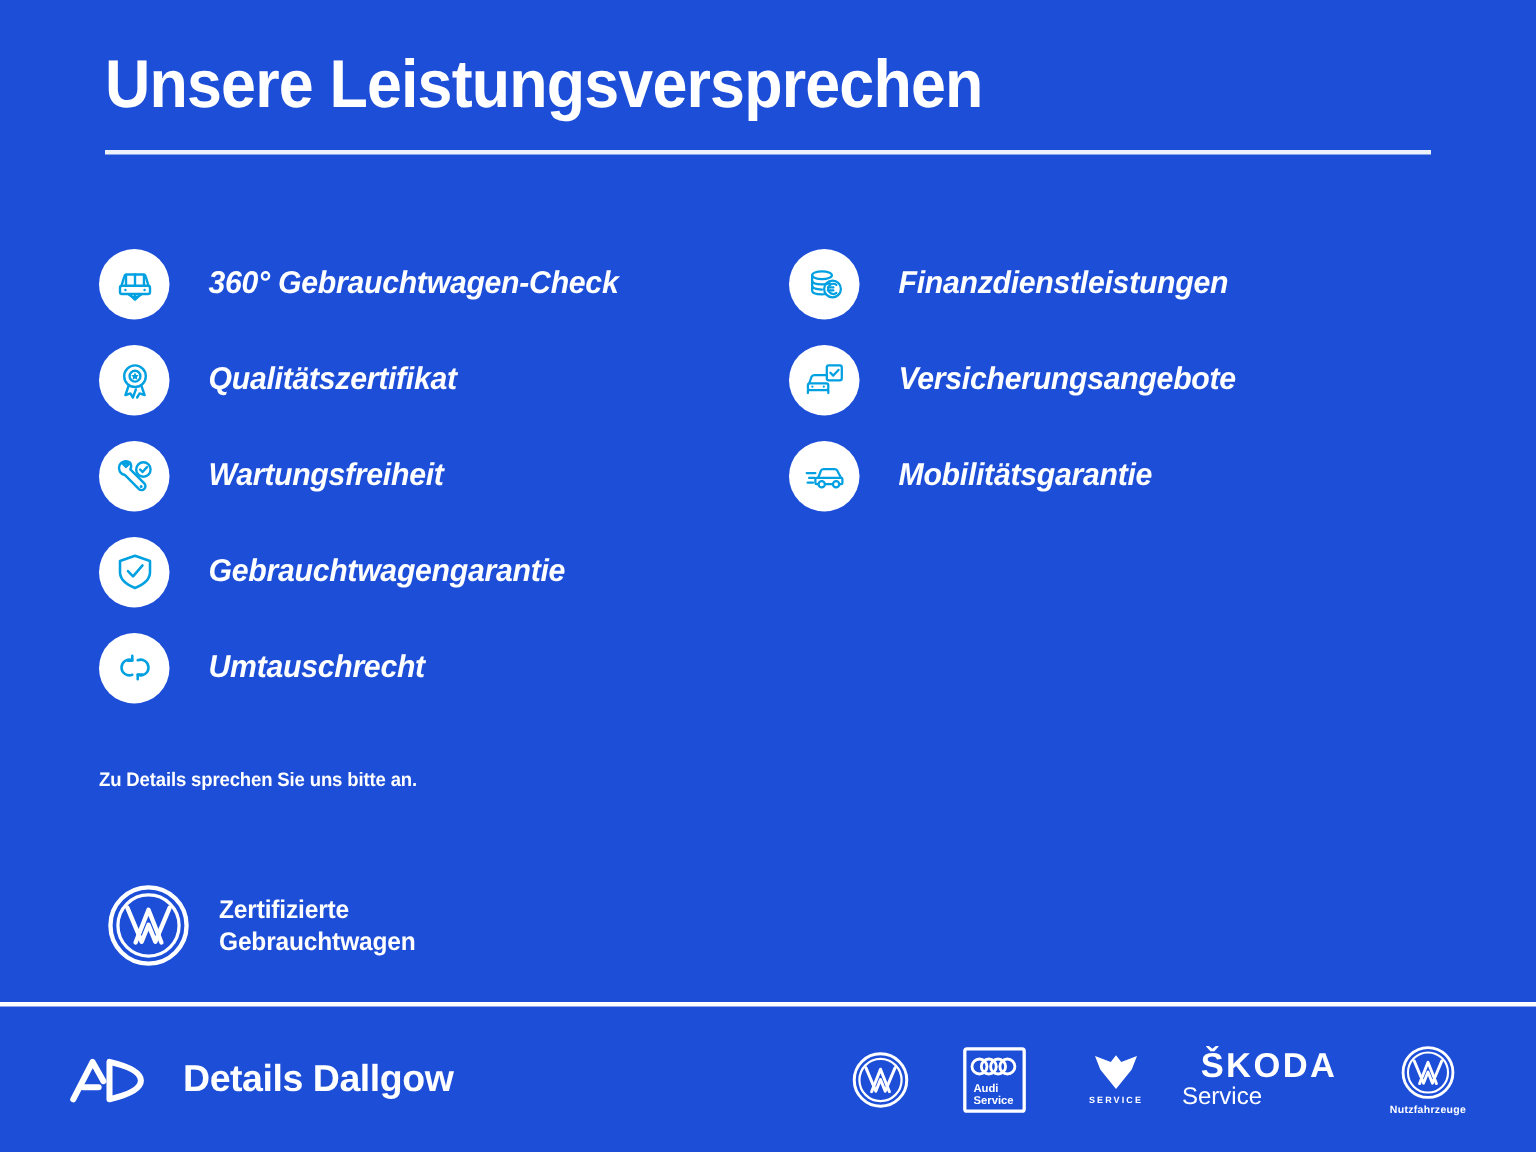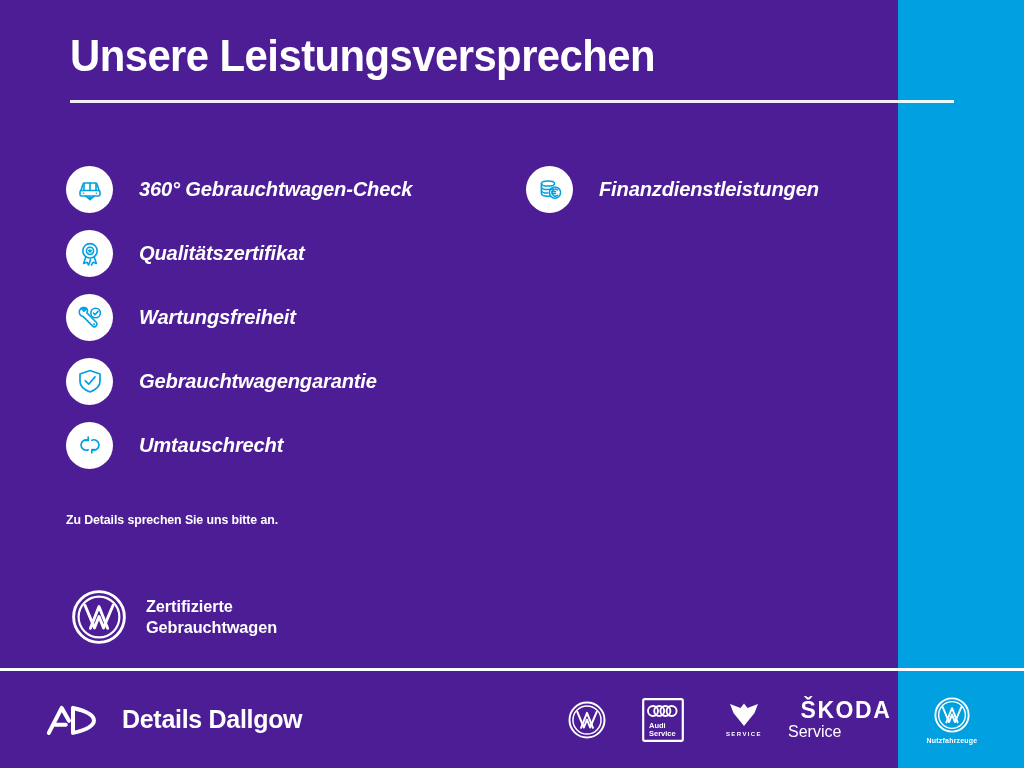--- a/index.html
+++ b/index.html
@@ -17,9 +17,9 @@
 
   #page {
     position: relative;
-    width: 898px;
+    width: 1024px;
     height: 768px;
-    background: #4c1d95;
+    background: #1d4ed8;
     box-sizing: border-box;
   }
 

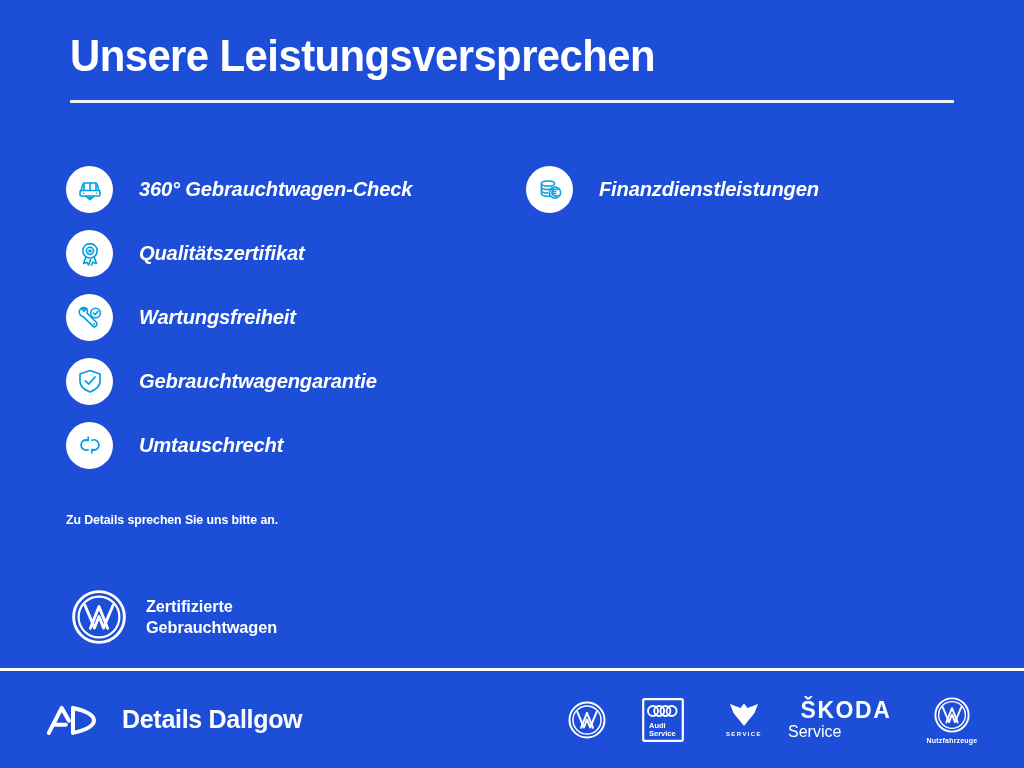--- a/index.html
+++ b/index.html
@@ -334,6 +334,21 @@
         <div class="benefit-label">Finanzdienstleistungen</div>
       </div>
 
+      <div class="benefit-row">
+        <div class="benefit-icon">
+          <svg width="30" height="30" viewBox="0 0 30 30" fill="none" stroke="#00a0e1" stroke-width="1.5" stroke-linecap="round" stroke-linejoin="round">
+            <path d="M4.5 17.5 L6 13.2 Q6.4 12 7.8 12 L15.6 12"></path>
+            <rect x="3.6" y="17.5" width="13.6" height="4.6" rx="1.3"></rect>
+            <line x1="3.6" y1="22.1" x2="3.6" y2="24"></line>
+            <line x1="17.2" y1="22.1" x2="17.2" y2="24"></line>
+            <circle cx="6.6" cy="19.8" r="0.75" fill="#00a0e1" stroke="none"></circle>
+            <circle cx="14.2" cy="19.8" r="0.75" fill="#00a0e1" stroke="none"></circle>
+            <rect x="16.2" y="5.6" width="10" height="10" rx="1.4"></rect>
+            <path d="M18.6 10.5 L20.5 12.4 L24 8.6"></path>
+          </svg>
+        </div>
+        <div class="benefit-label">Versicherungsangebote</div>
+      </div>
 
 
 

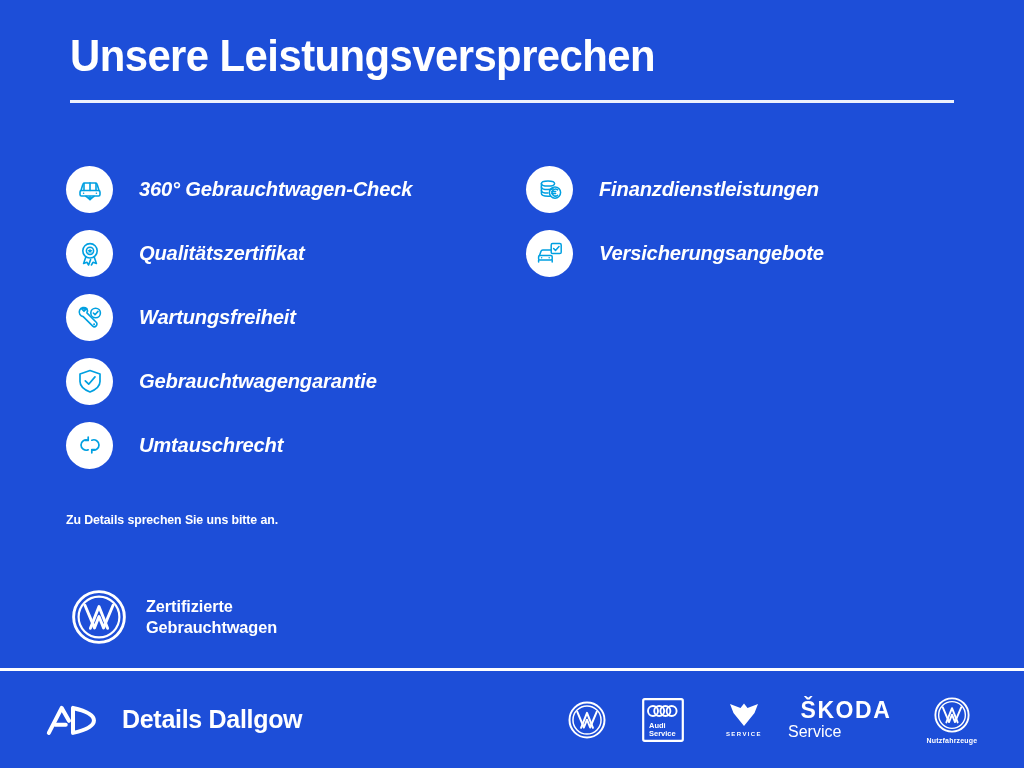--- a/index.html
+++ b/index.html
@@ -351,6 +351,20 @@
       </div>
 
 
+      <div class="benefit-row">
+        <div class="benefit-icon">
+          <svg width="30" height="30" viewBox="0 0 30 30" fill="none" stroke="#00a0e1" stroke-width="1.5" stroke-linecap="round" stroke-linejoin="round">
+            <path d="M10.5 16.5 L12.2 12 Q12.6 10.8 14 10.8 L21.4 10.8 Q22.6 10.8 23.2 11.8 L25.5 16.2"></path>
+            <path d="M9.4 16.5 L25.8 16.5 Q26.6 16.5 26.6 17.4 V20 Q26.6 20.8 25.8 20.8 L9.4 20.8 Q8.6 20.8 8.6 20 V17.4 Q8.6 16.5 9.4 16.5 Z"></path>
+            <circle cx="12.8" cy="20.8" r="2.1" fill="#ffffff"></circle>
+            <circle cx="22.4" cy="20.8" r="2.1" fill="#ffffff"></circle>
+            <line x1="2.8" y1="13.4" x2="8.6" y2="13.4"></line>
+            <line x1="4.4" y1="16.6" x2="8" y2="16.6"></line>
+            <line x1="3.4" y1="19.8" x2="7" y2="19.8"></line>
+          </svg>
+        </div>
+        <div class="benefit-label">Mobilitätsgarantie</div>
+      </div>
 
 
     </div>

